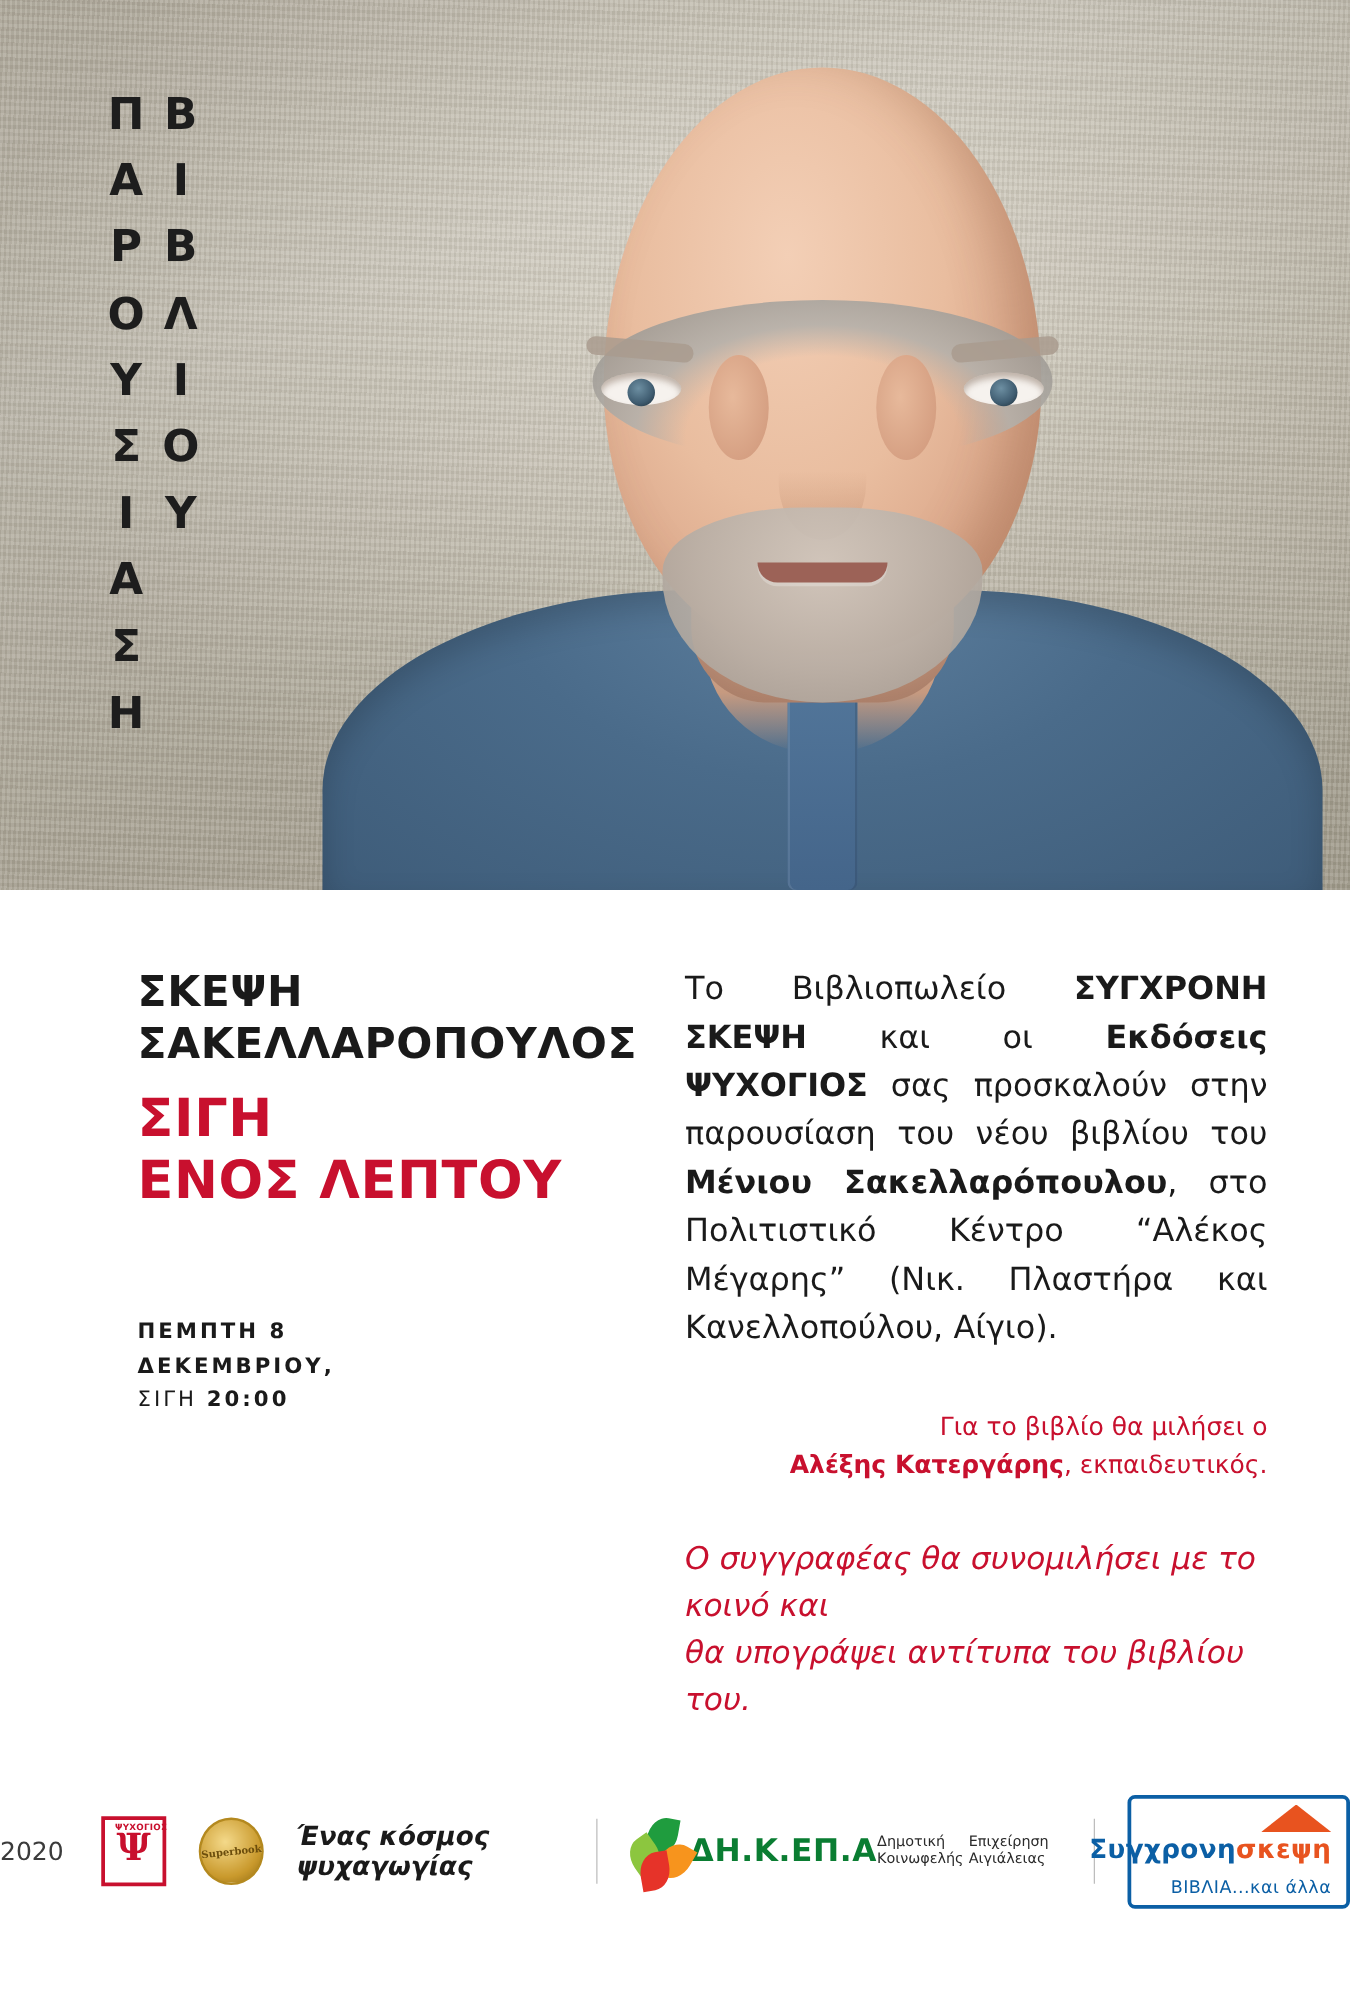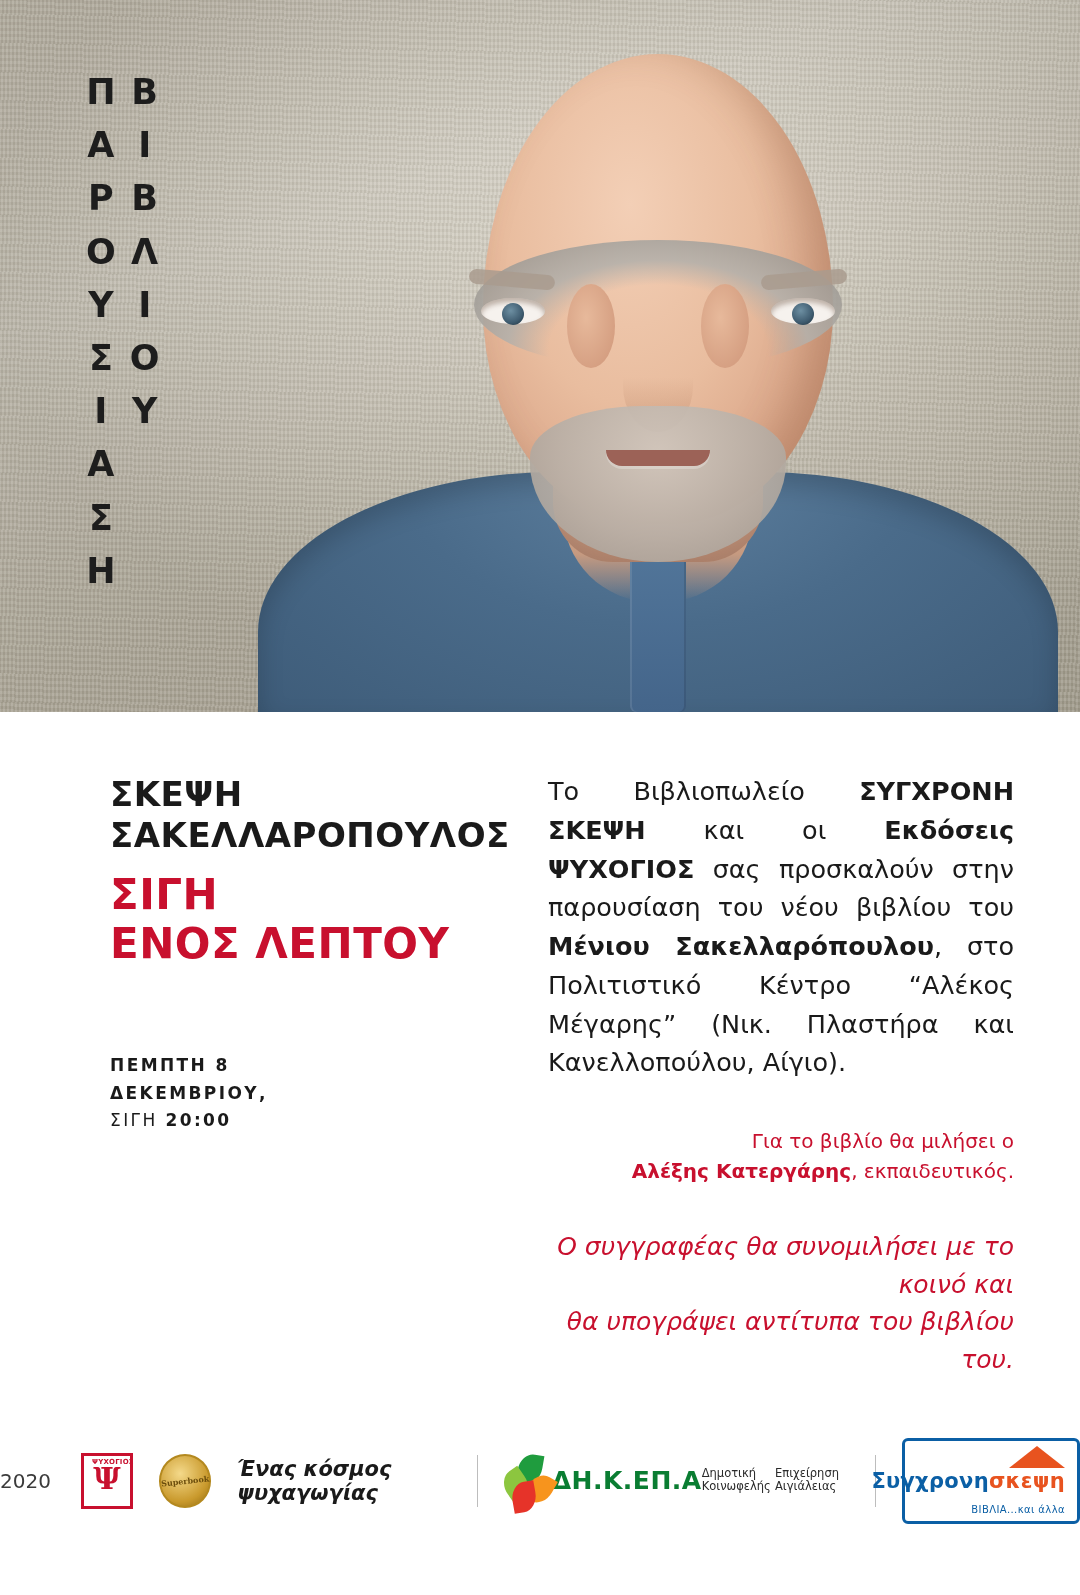--- a/index.html
+++ b/index.html
@@ -276,7 +276,7 @@
     line-height: 1.5;
     color: #c8102e;
     font-style: italic;
-    text-align: right;
+    text-align: left;
   }
 
   

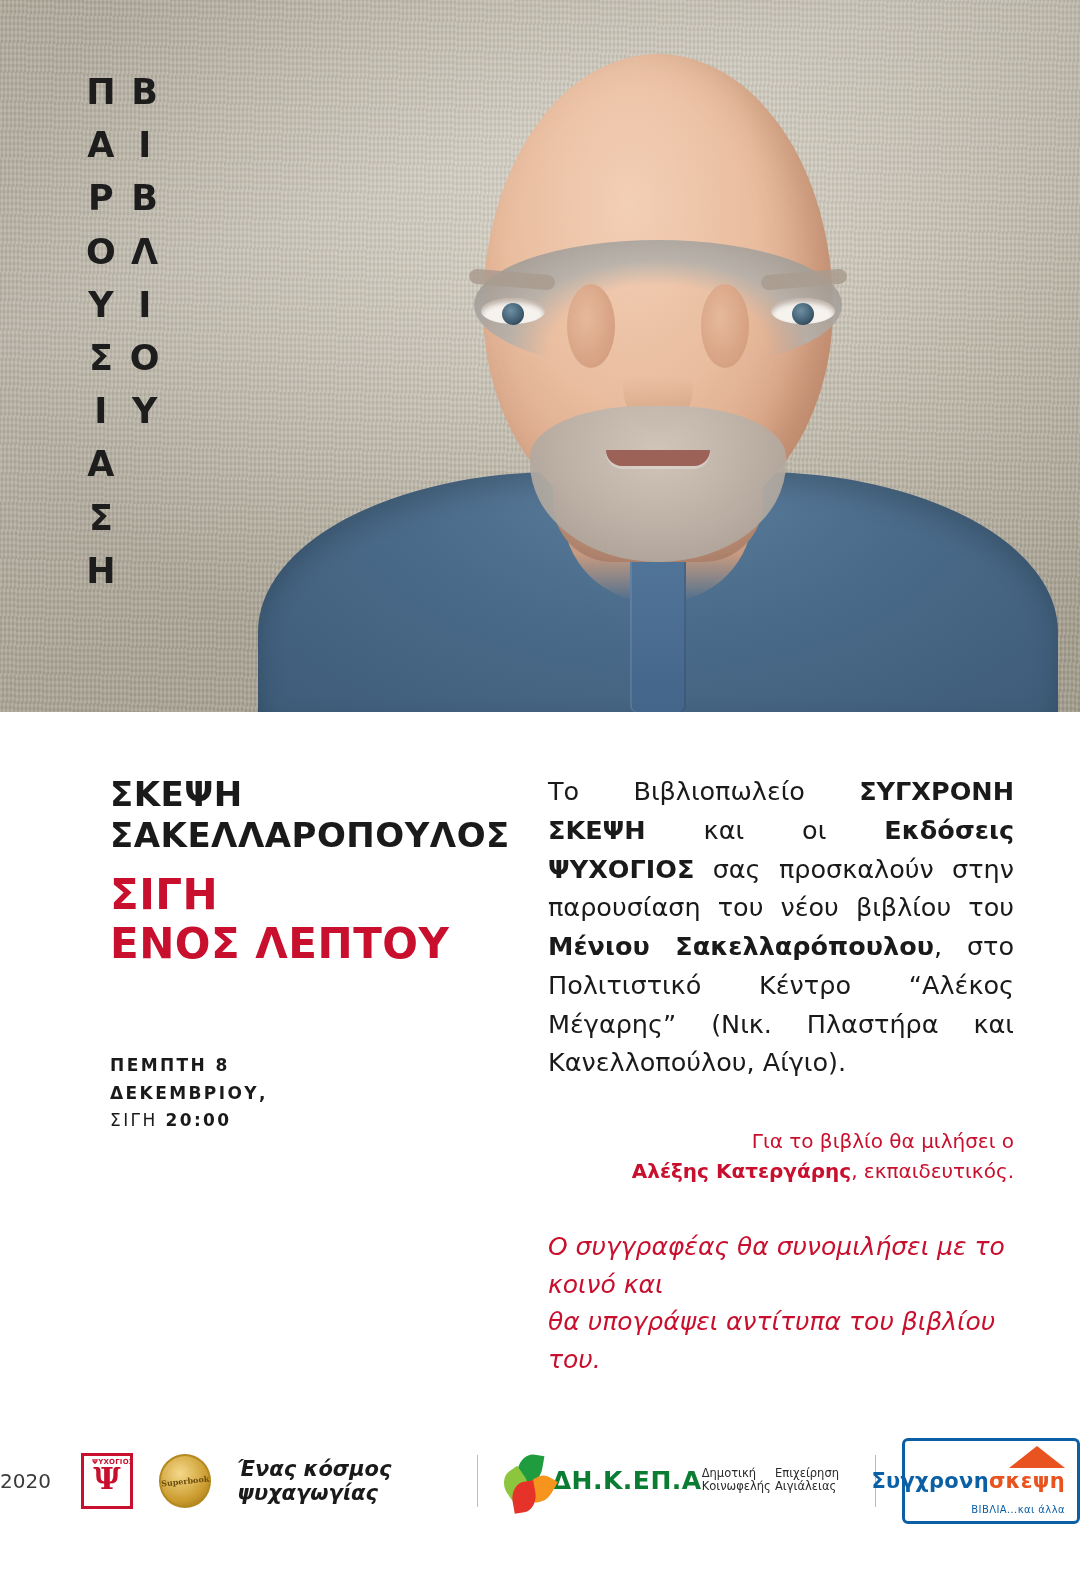--- a/index.html
+++ b/index.html
@@ -406,7 +406,7 @@
   .sig-name .orange { color: #e8531f; }
   .sig-sub {
     font-family: "DejaVu Sans", sans-serif;
-    font-size: 10px;
+    font-size: 14px;
     color: #0b5fa5;
     letter-spacing: .4px;
     margin-top: 11px;

